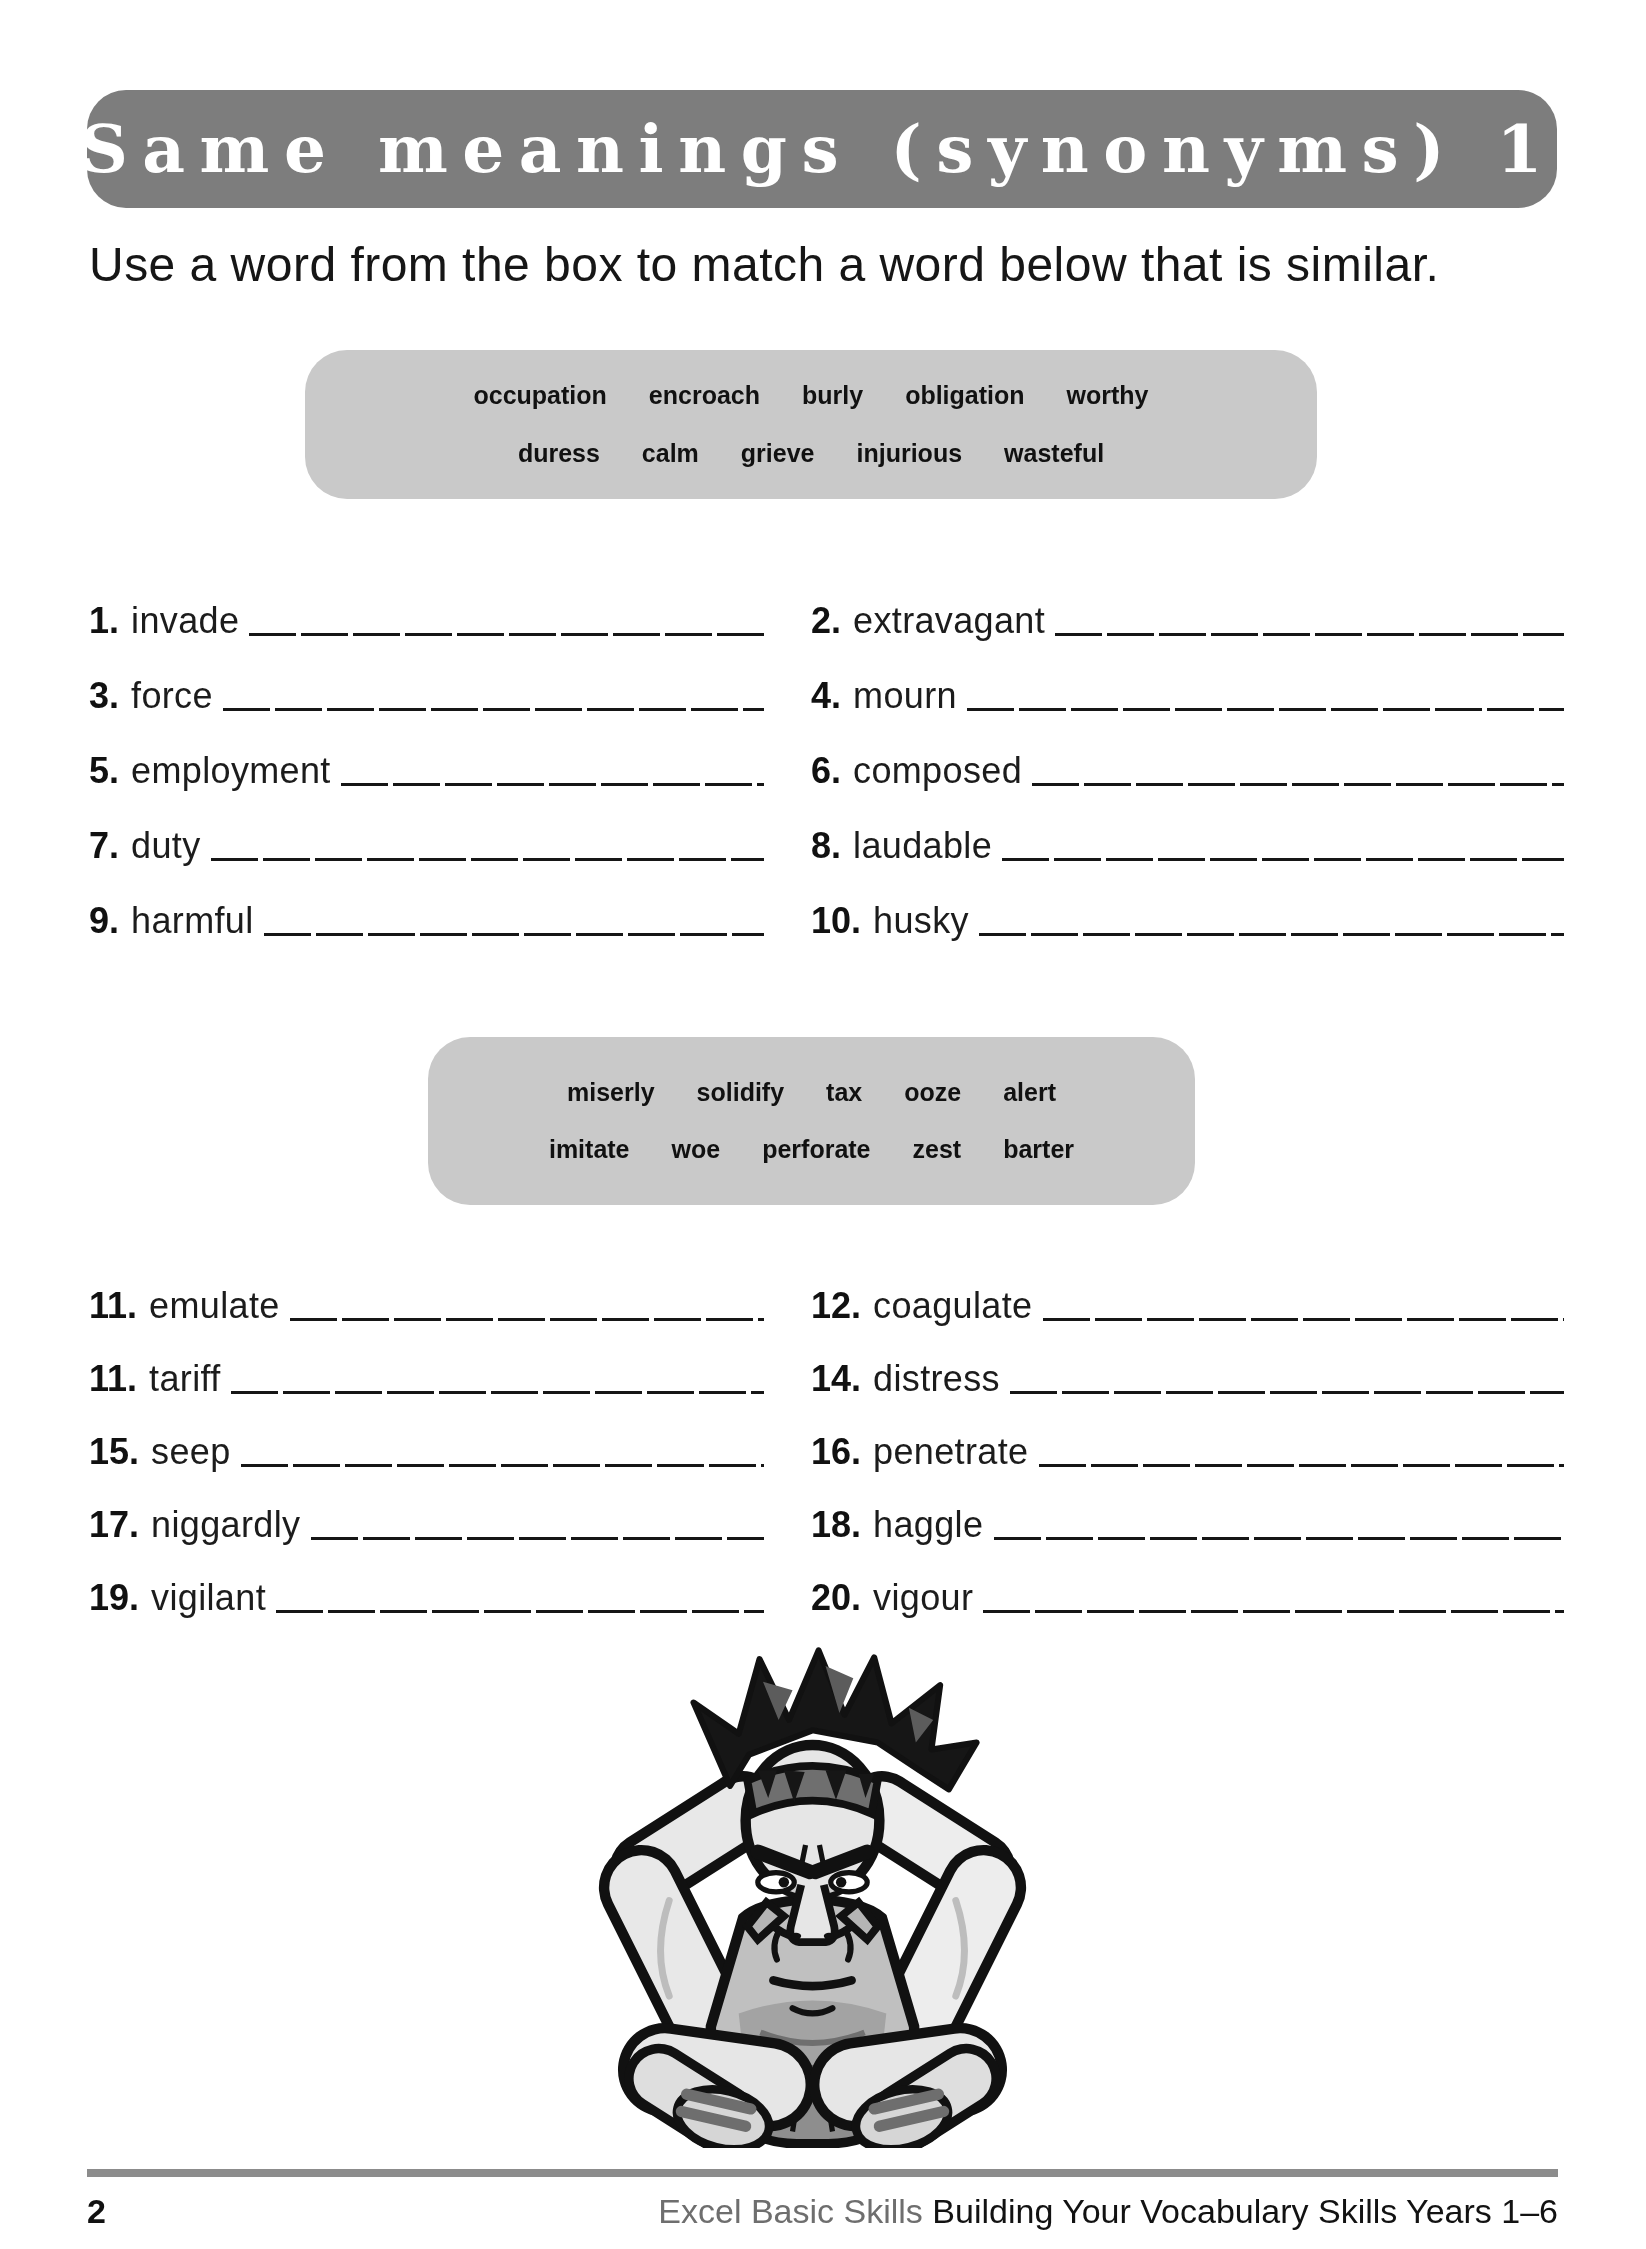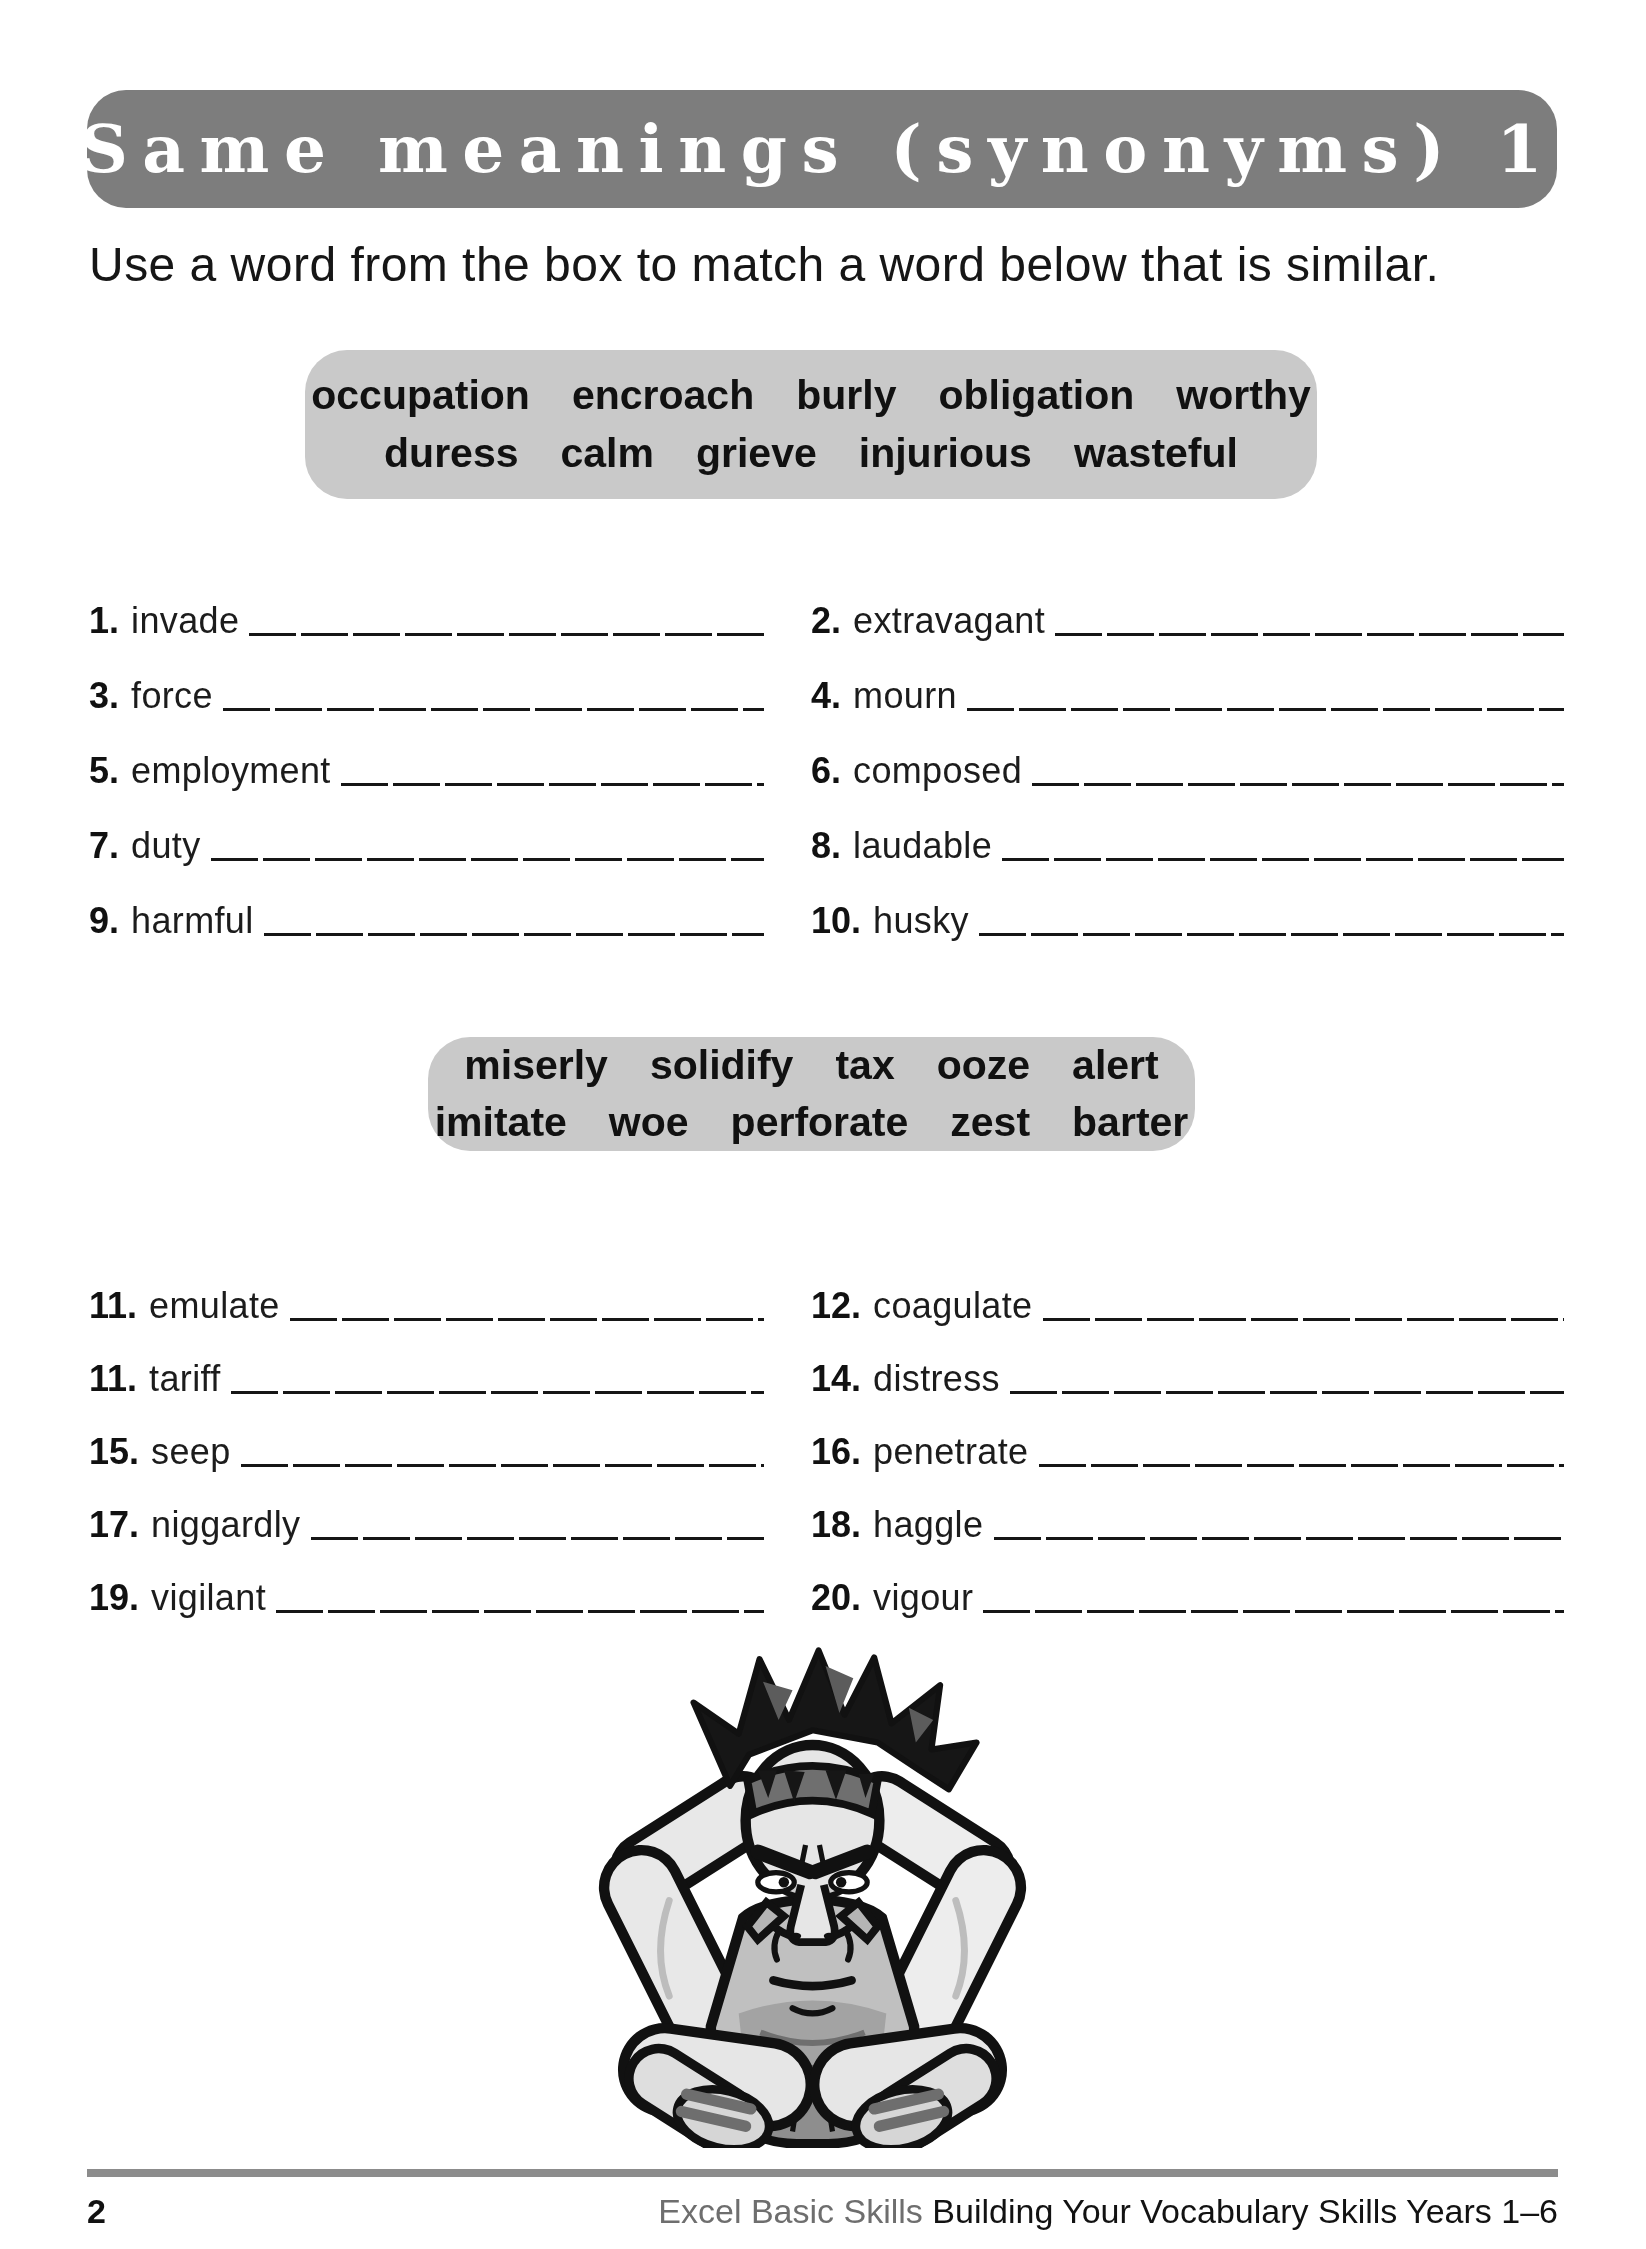--- a/index.html
+++ b/index.html
@@ -48,7 +48,7 @@
   .wb-row{
     display:flex;justify-content:center;align-items:baseline;
     gap:0 42px;
-    font-weight:700;font-size:41px;line-height:37px;
+    font-weight:700;font-size:25px;line-height:37px;
     color:#111;
   }
   

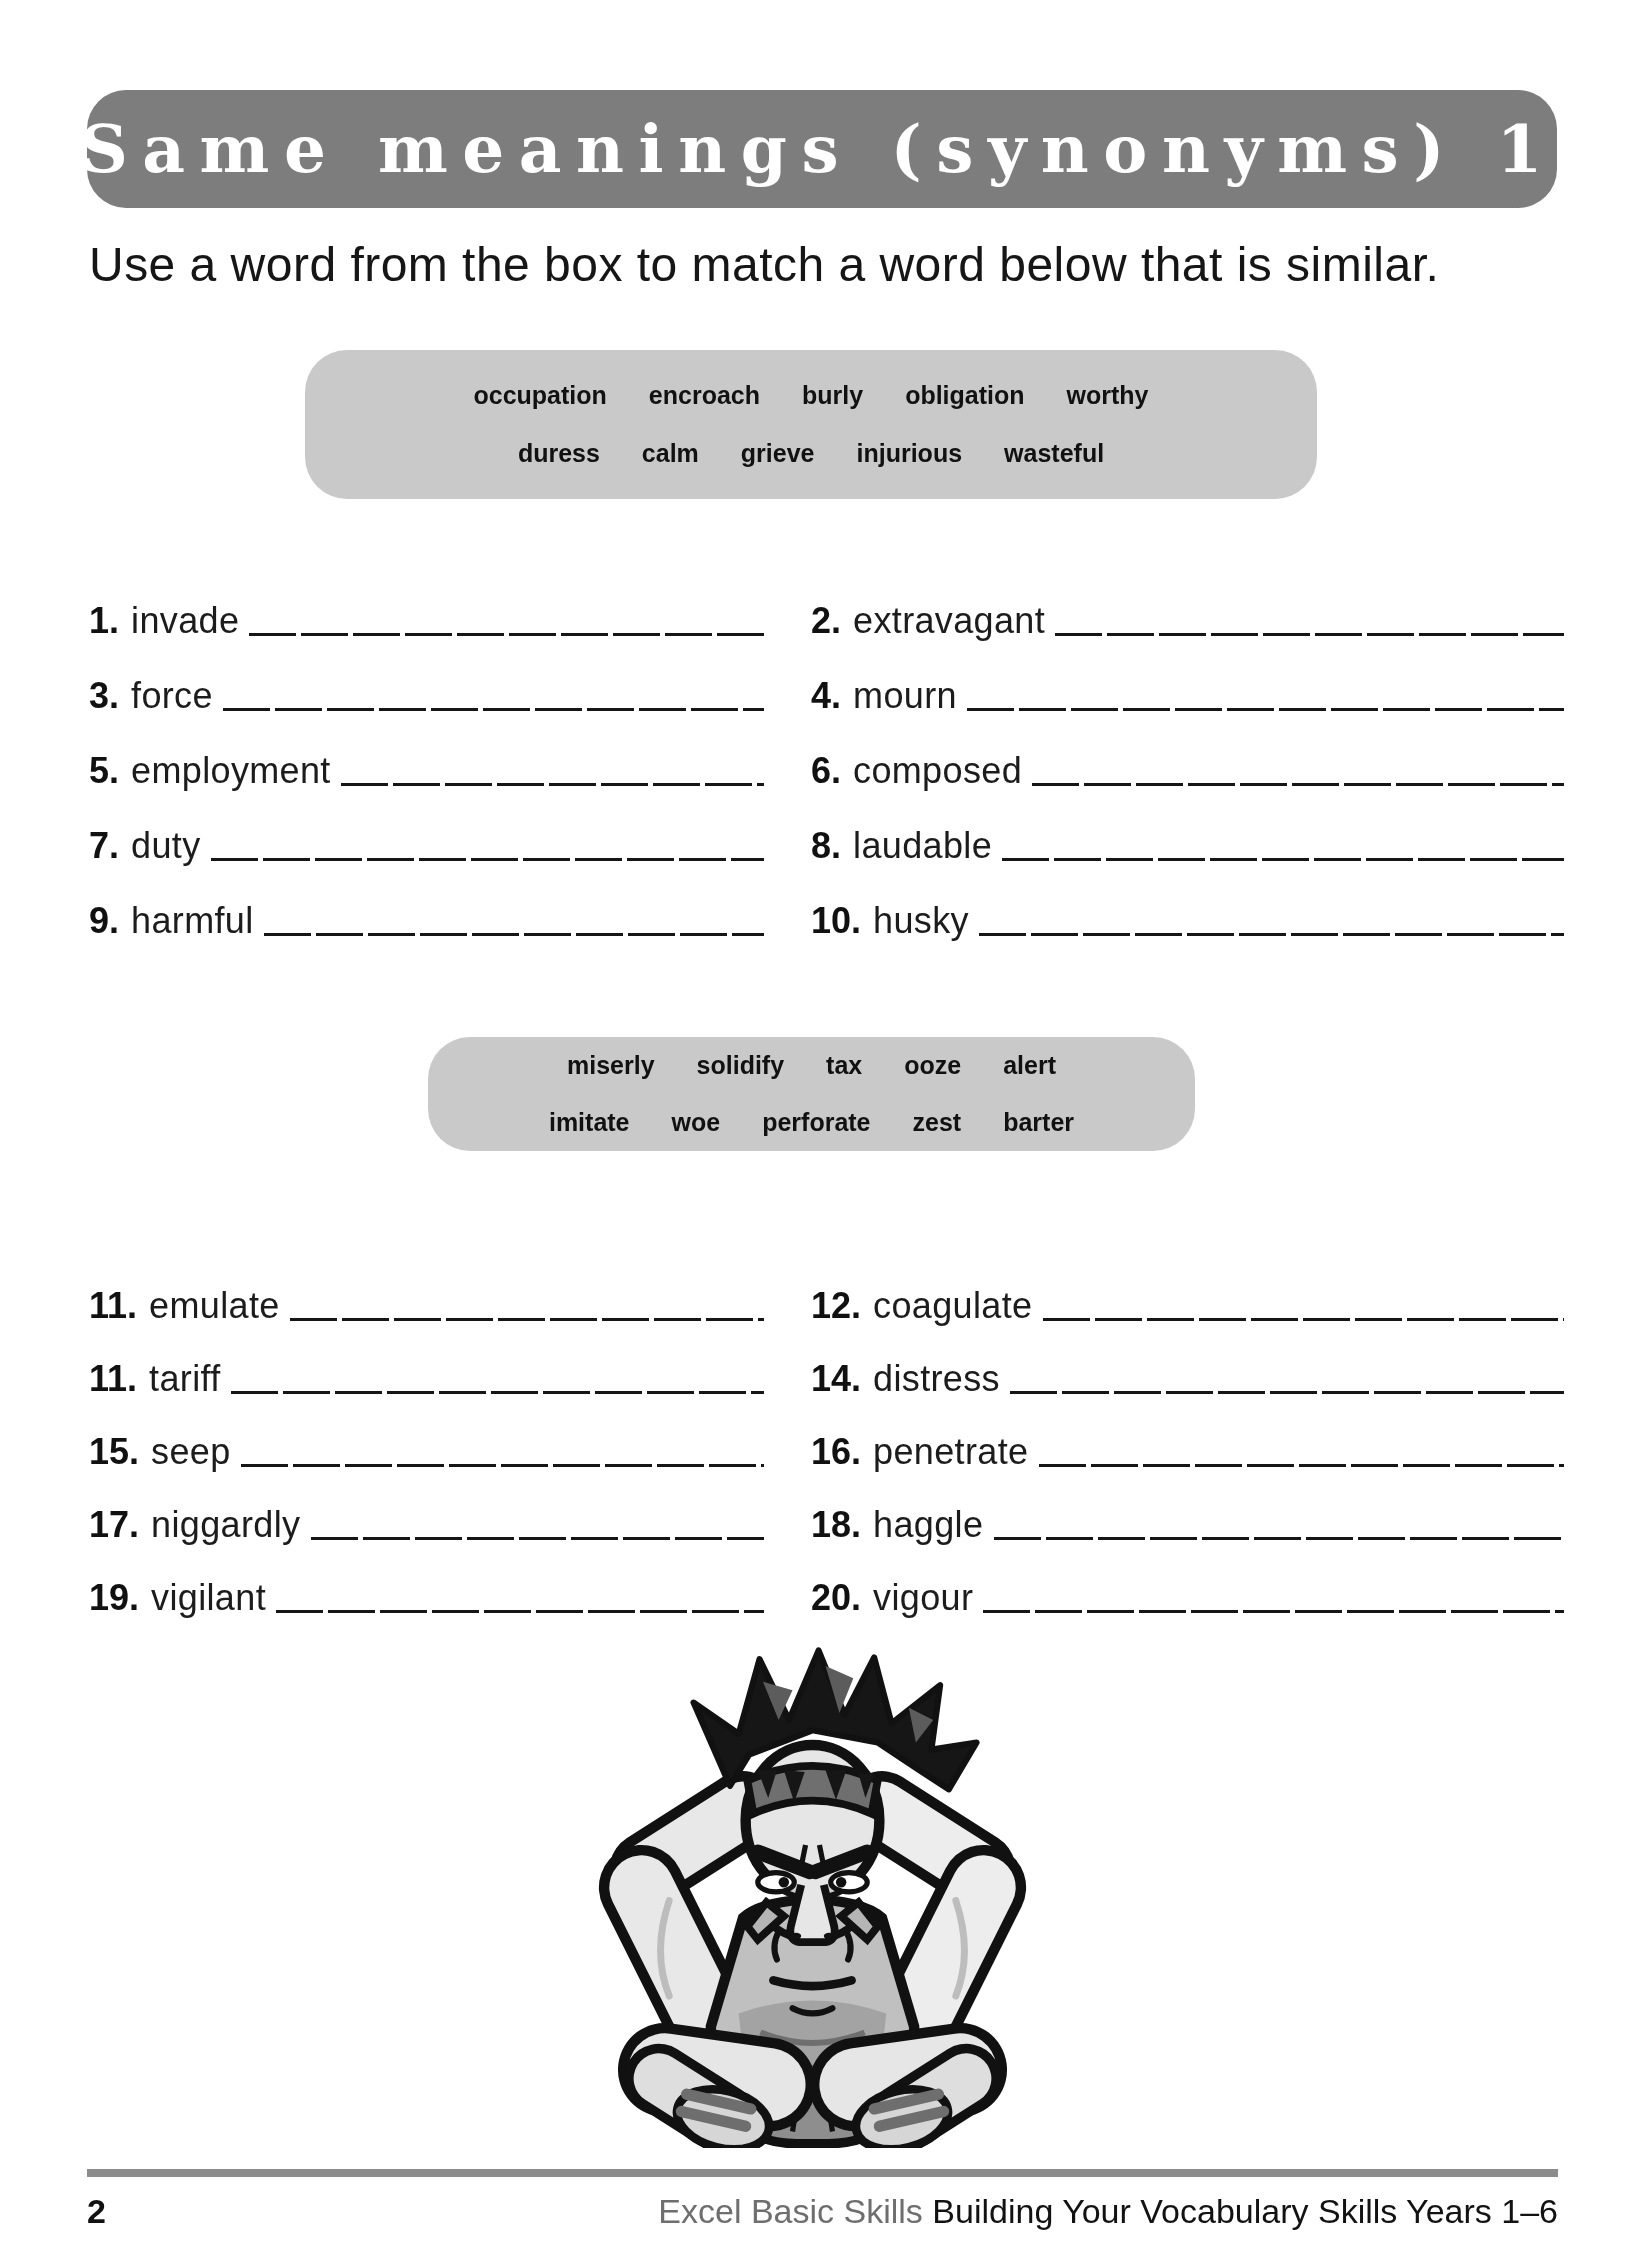--- a/index.html
+++ b/index.html
@@ -44,7 +44,7 @@
     gap:20.3px;
   }
   .wordbox-1{left:305px;top:350px;width:1012px;height:149px;}
-  .wordbox-2{left:428px;top:1037px;width:767px;height:114px;}
+  .wordbox-2{left:428px;top:1037px;width:767px;height:168px;}
   .wb-row{
     display:flex;justify-content:center;align-items:baseline;
     gap:0 42px;

